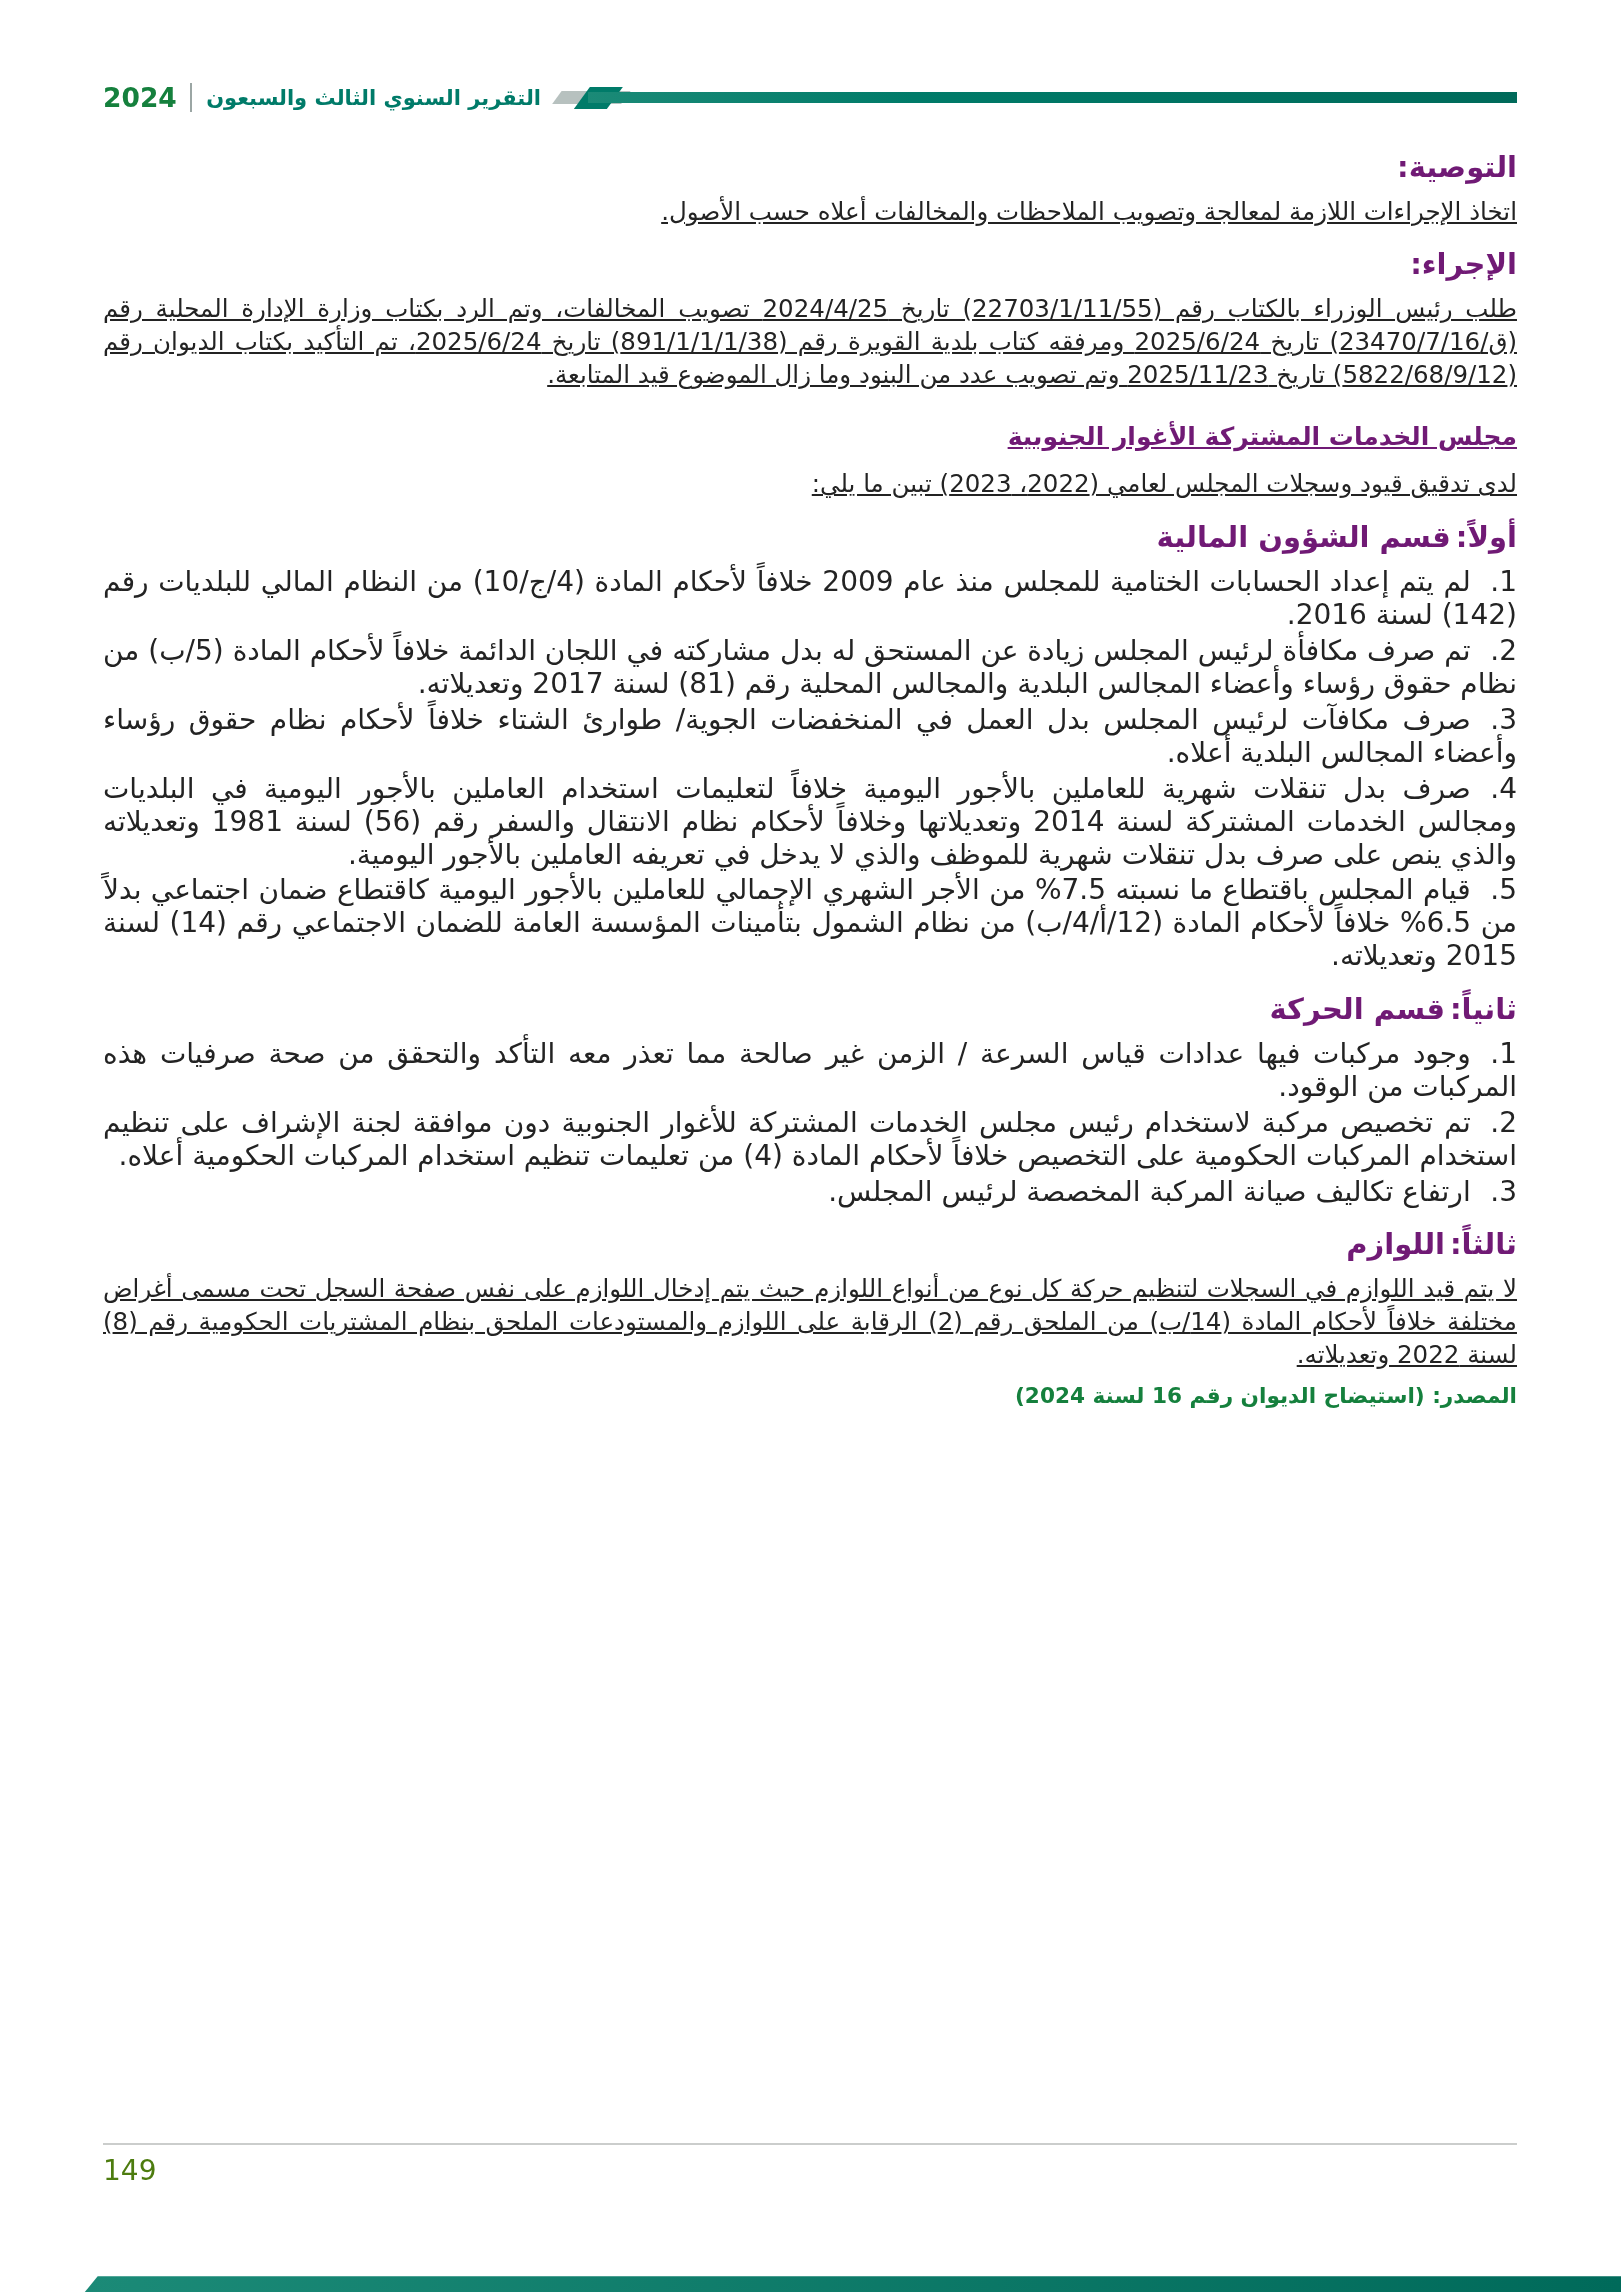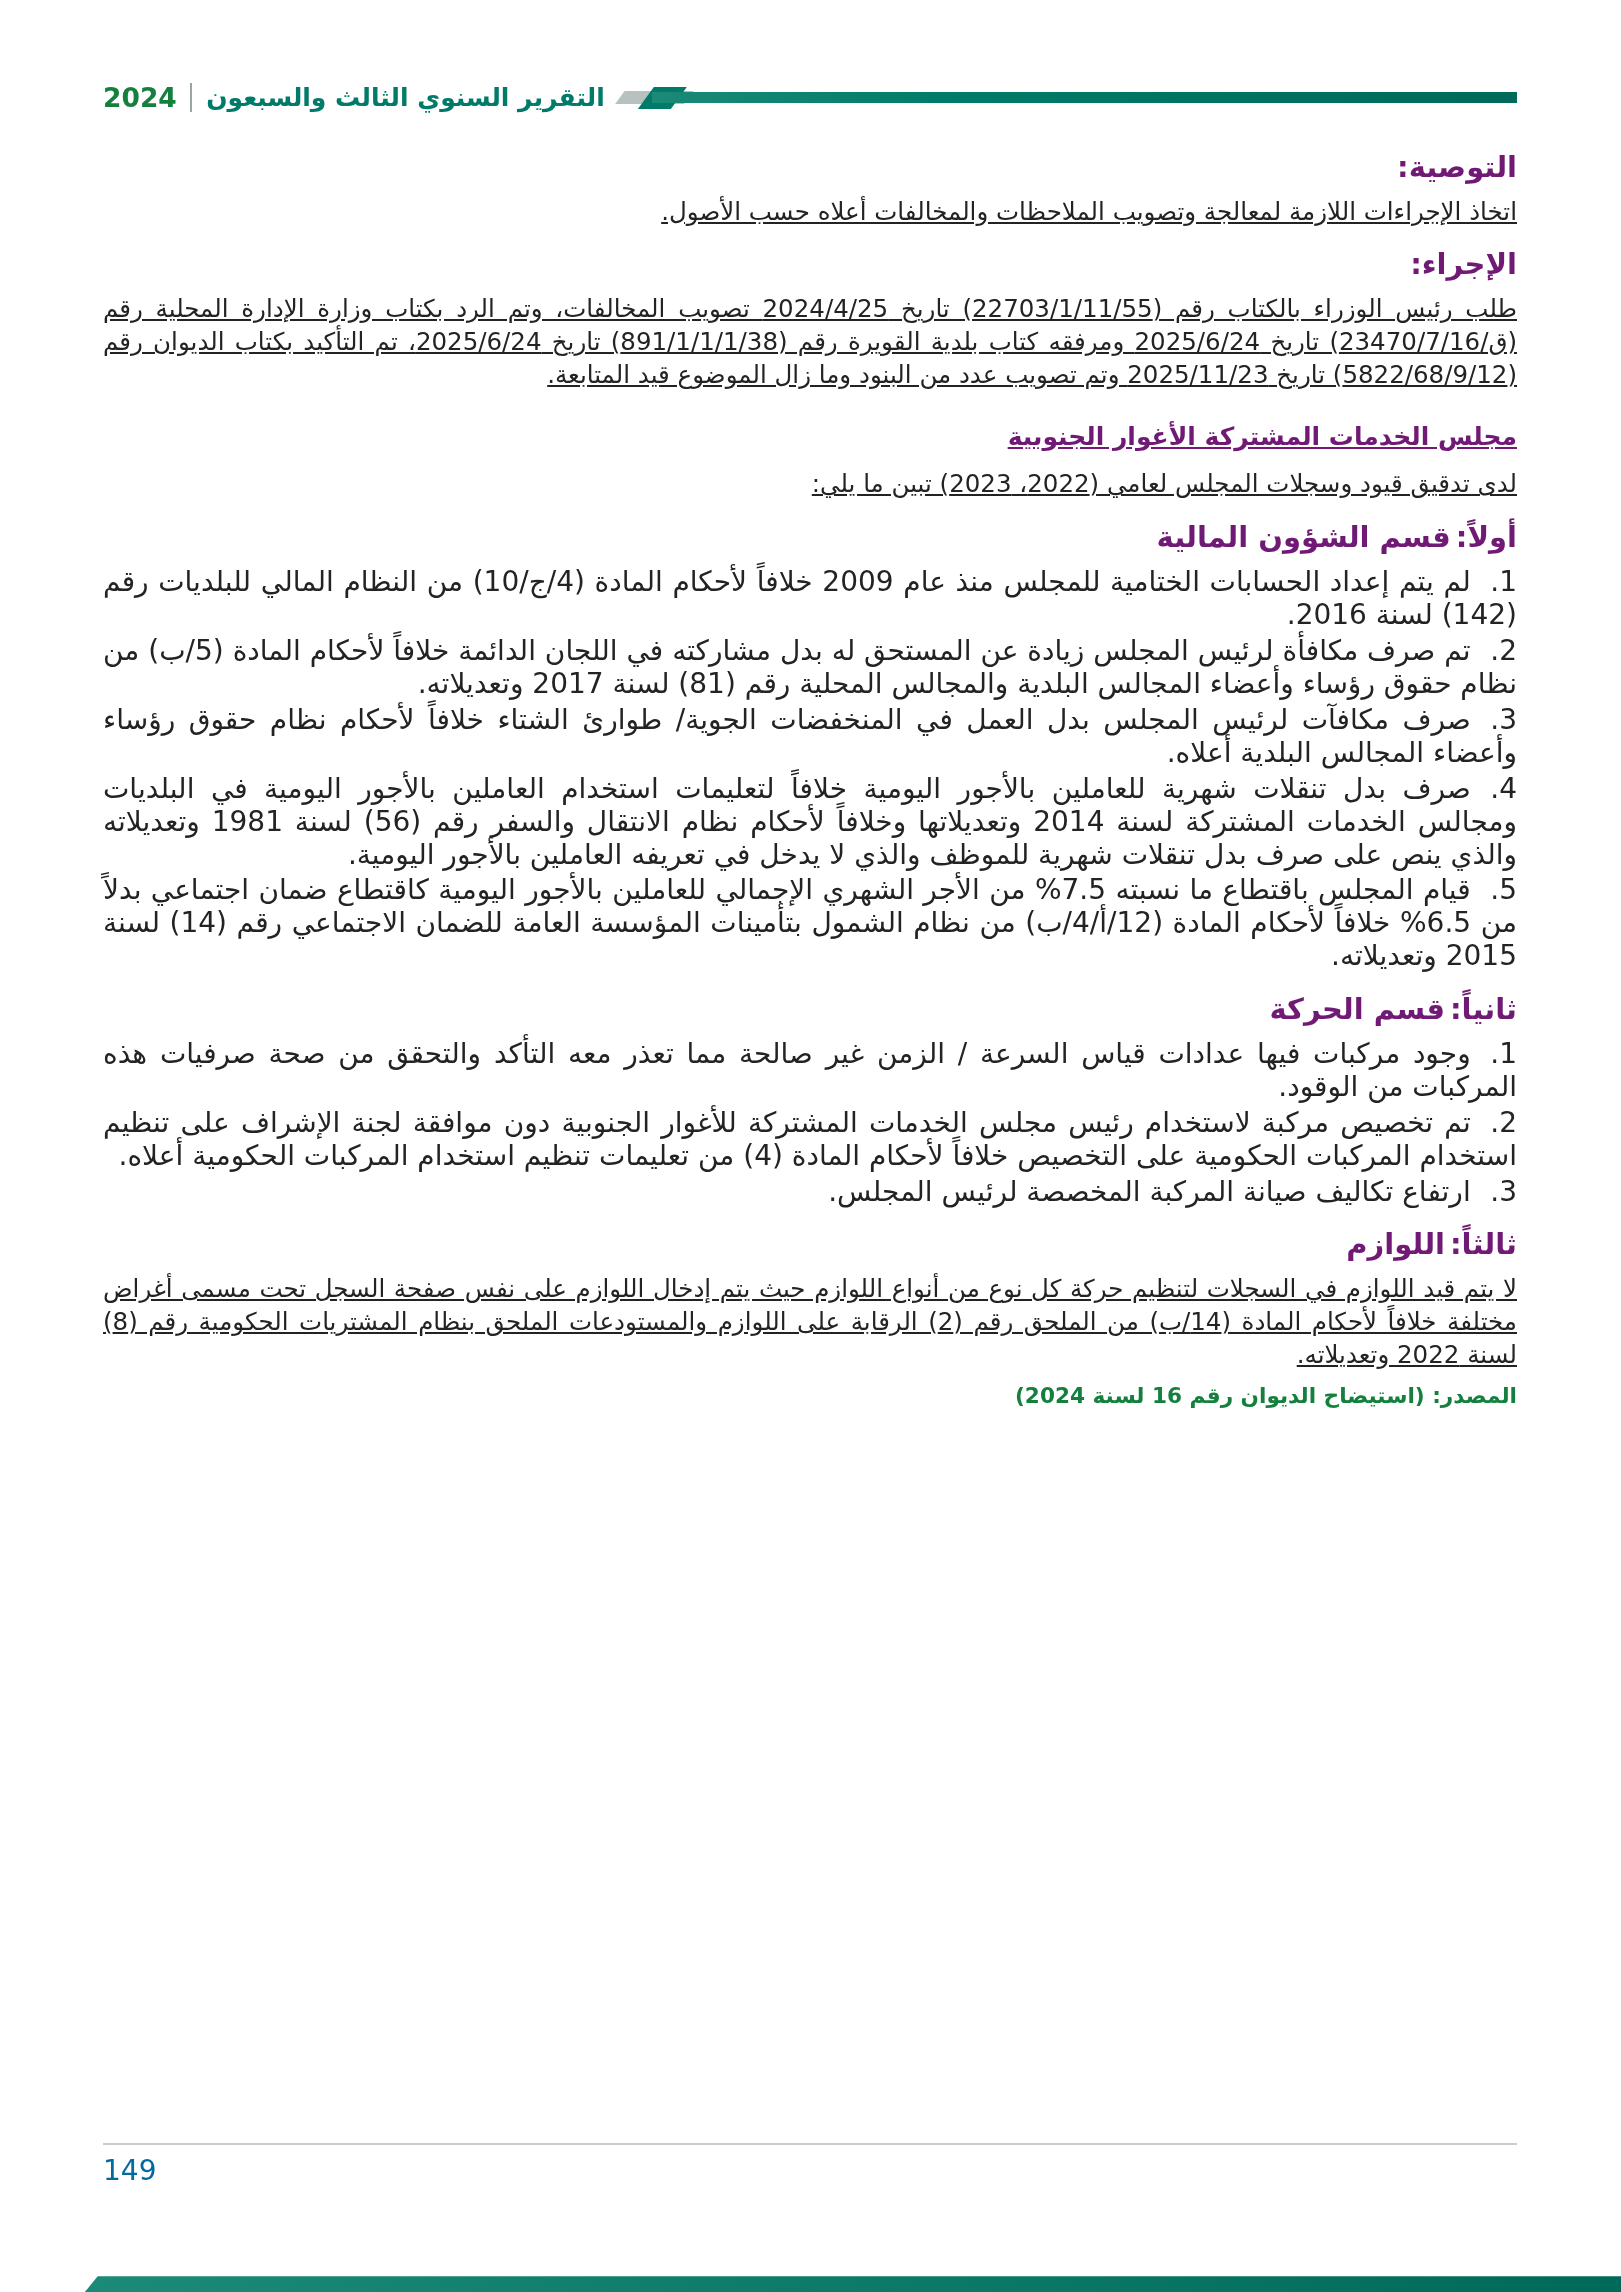--- a/index.html
+++ b/index.html
@@ -23,7 +23,7 @@
   .swoosh{position:absolute;transform:skewX(-36deg);}
   .swoosh-gray{left:3.9px;top:5.9px;width:69px;height:12.7px;background:#b7c1bf;}
   .swoosh-teal{left:29px;top:2px;width:33px;height:21.6px;background:#007b69;}
-  .report-title{color:#007b69;font-weight:bold;font-size:25px;white-space:nowrap;}
+  .report-title{color:#007b69;font-weight:bold;font-size:21px;white-space:nowrap;}
   .title-divider{width:2px;height:29px;background:#9ba6a4;margin:0 13.7px;flex:none;}
   .report-year{font-size:26.5px;font-weight:bold;color:#15803d;white-space:nowrap;}
 

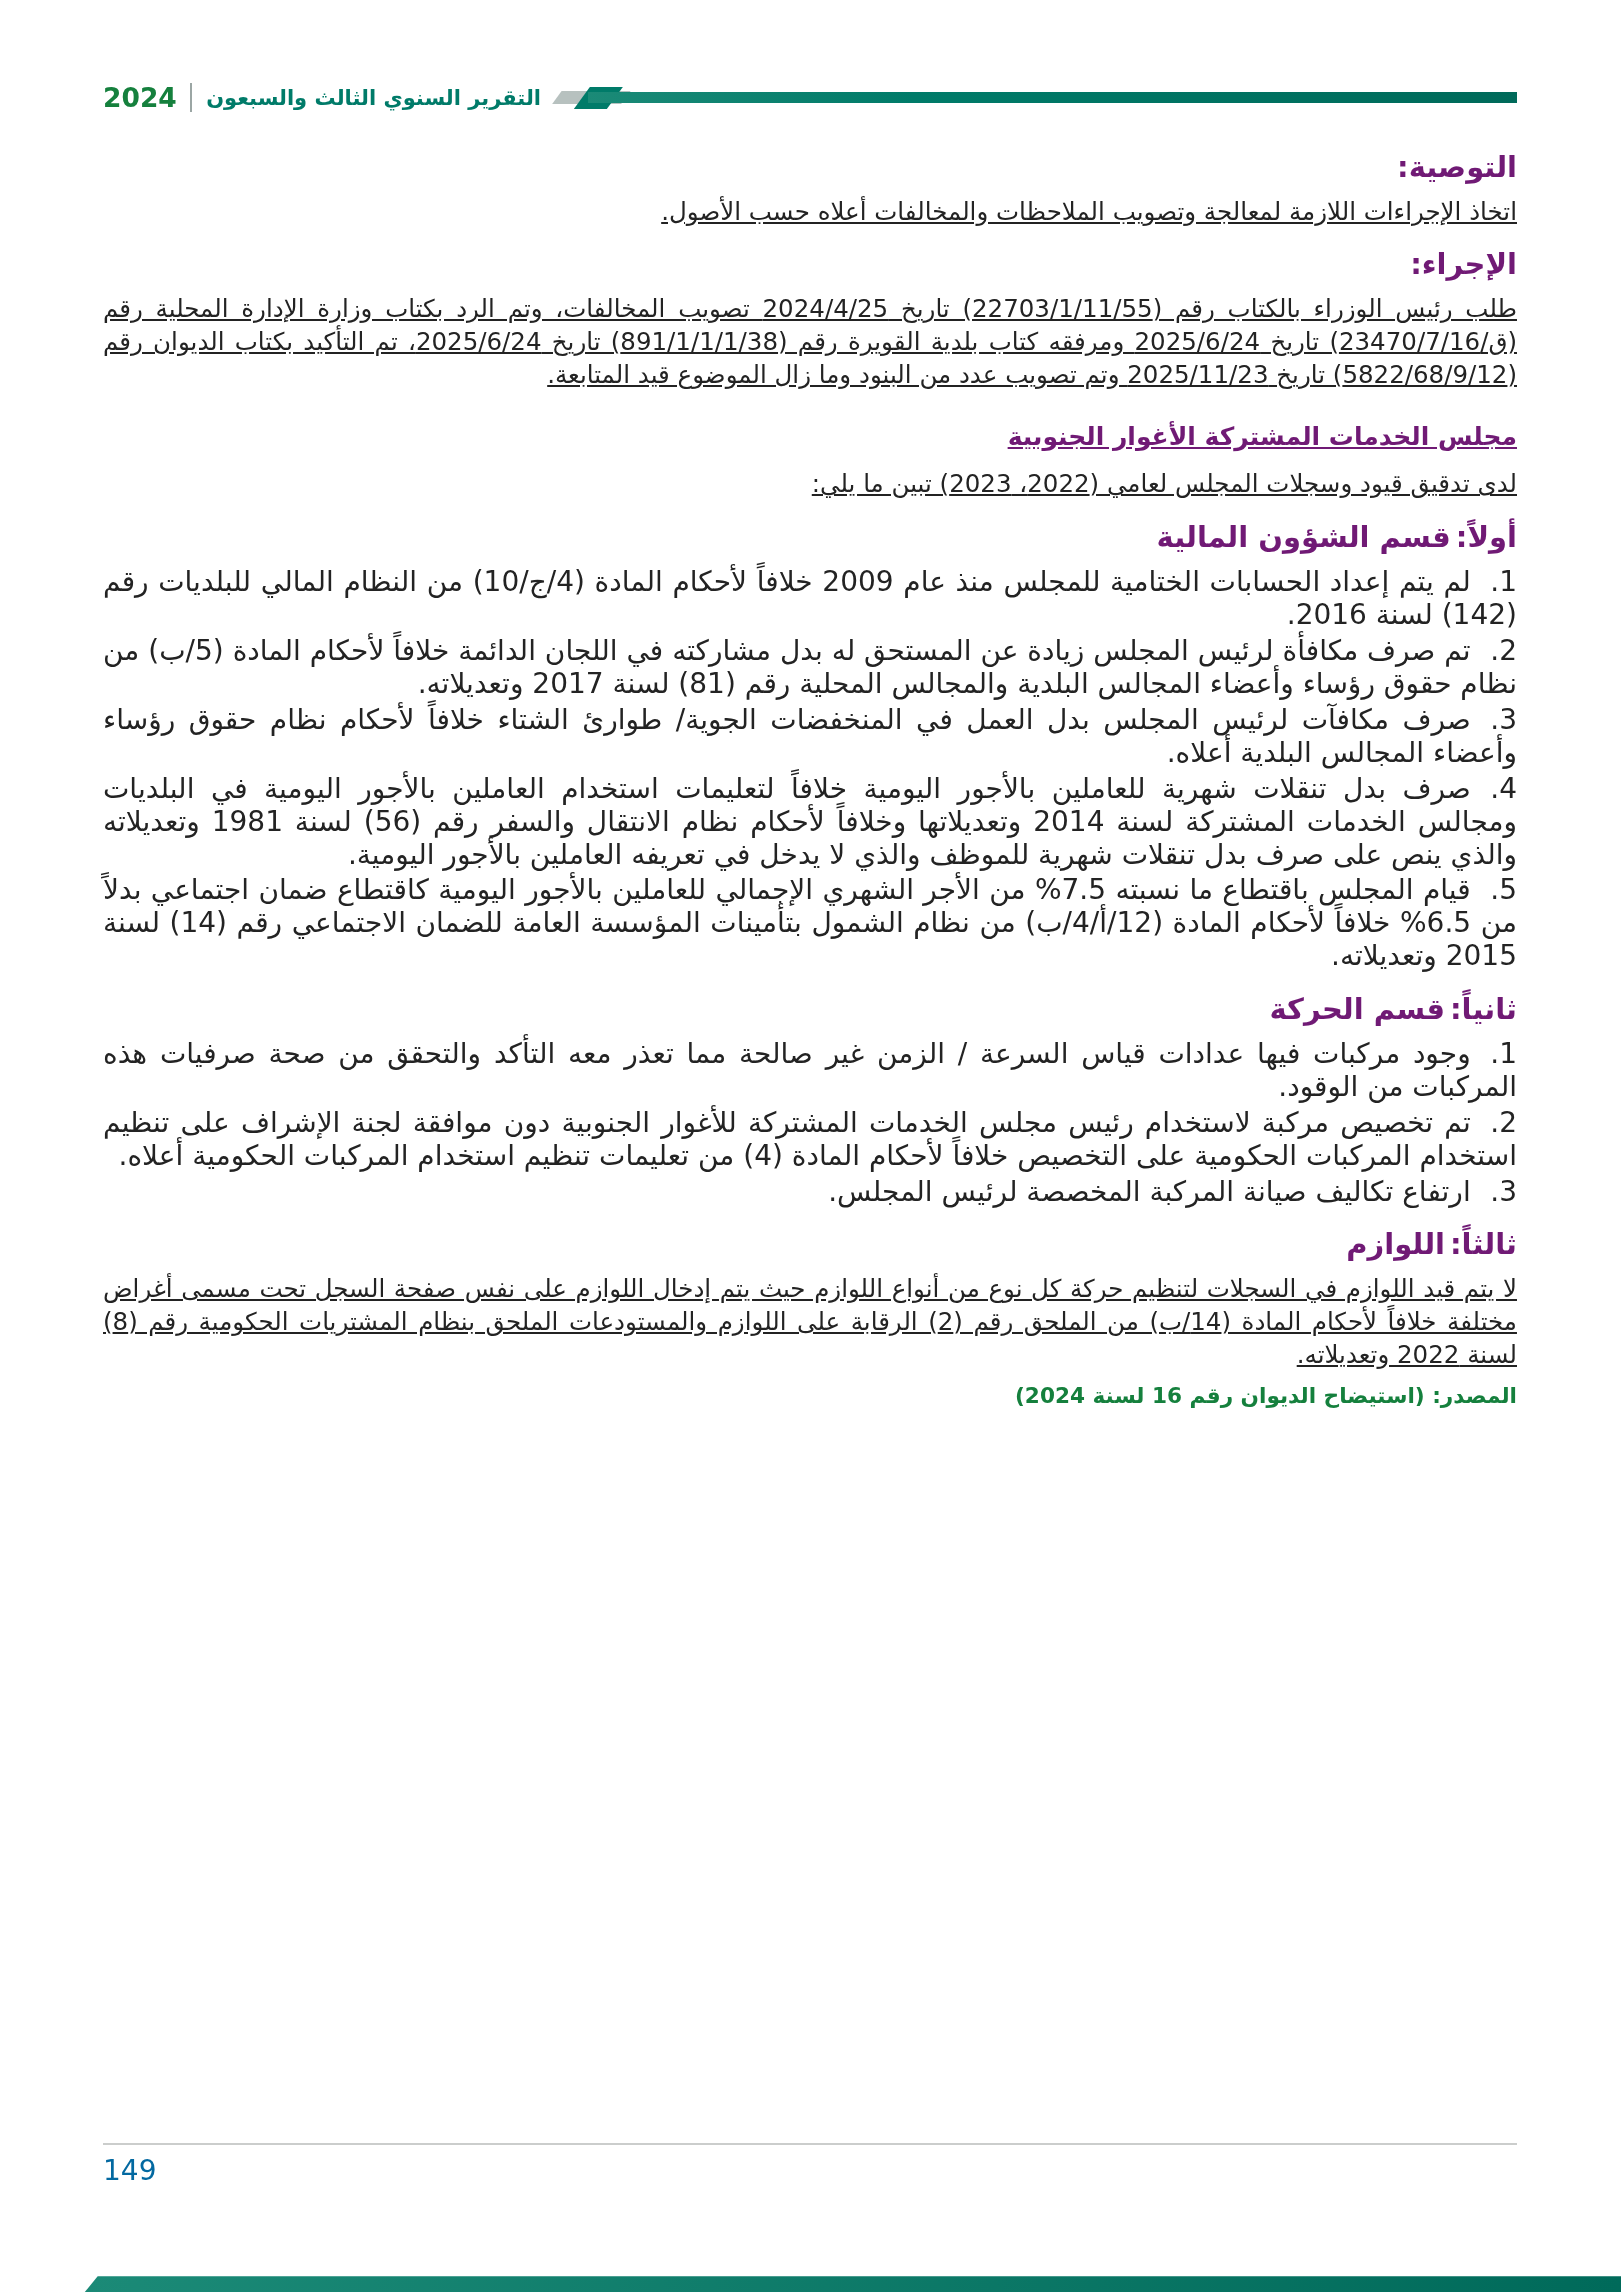--- a/index.html
+++ b/index.html
@@ -42,7 +42,7 @@
 
   
   .footer-rule{position:absolute;left:103px;right:104px;top:2143px;border-top:2px solid #cbcdcc;}
-  .page-number{position:absolute;left:103px;top:2154px;font-size:28px;color:#0369a1;direction:ltr;}
+  .page-number{position:absolute;left:103px;top:2154px;font-size:28px;color:#4d7c0f;direction:ltr;}
   .bottom-bar{position:absolute;left:84px;right:0;bottom:0;height:16.7px;
     background:linear-gradient(90deg,#1b8a77,#006a5a);
     clip-path:polygon(13.7px 0,100% 0,100% 100%,0 100%);}

